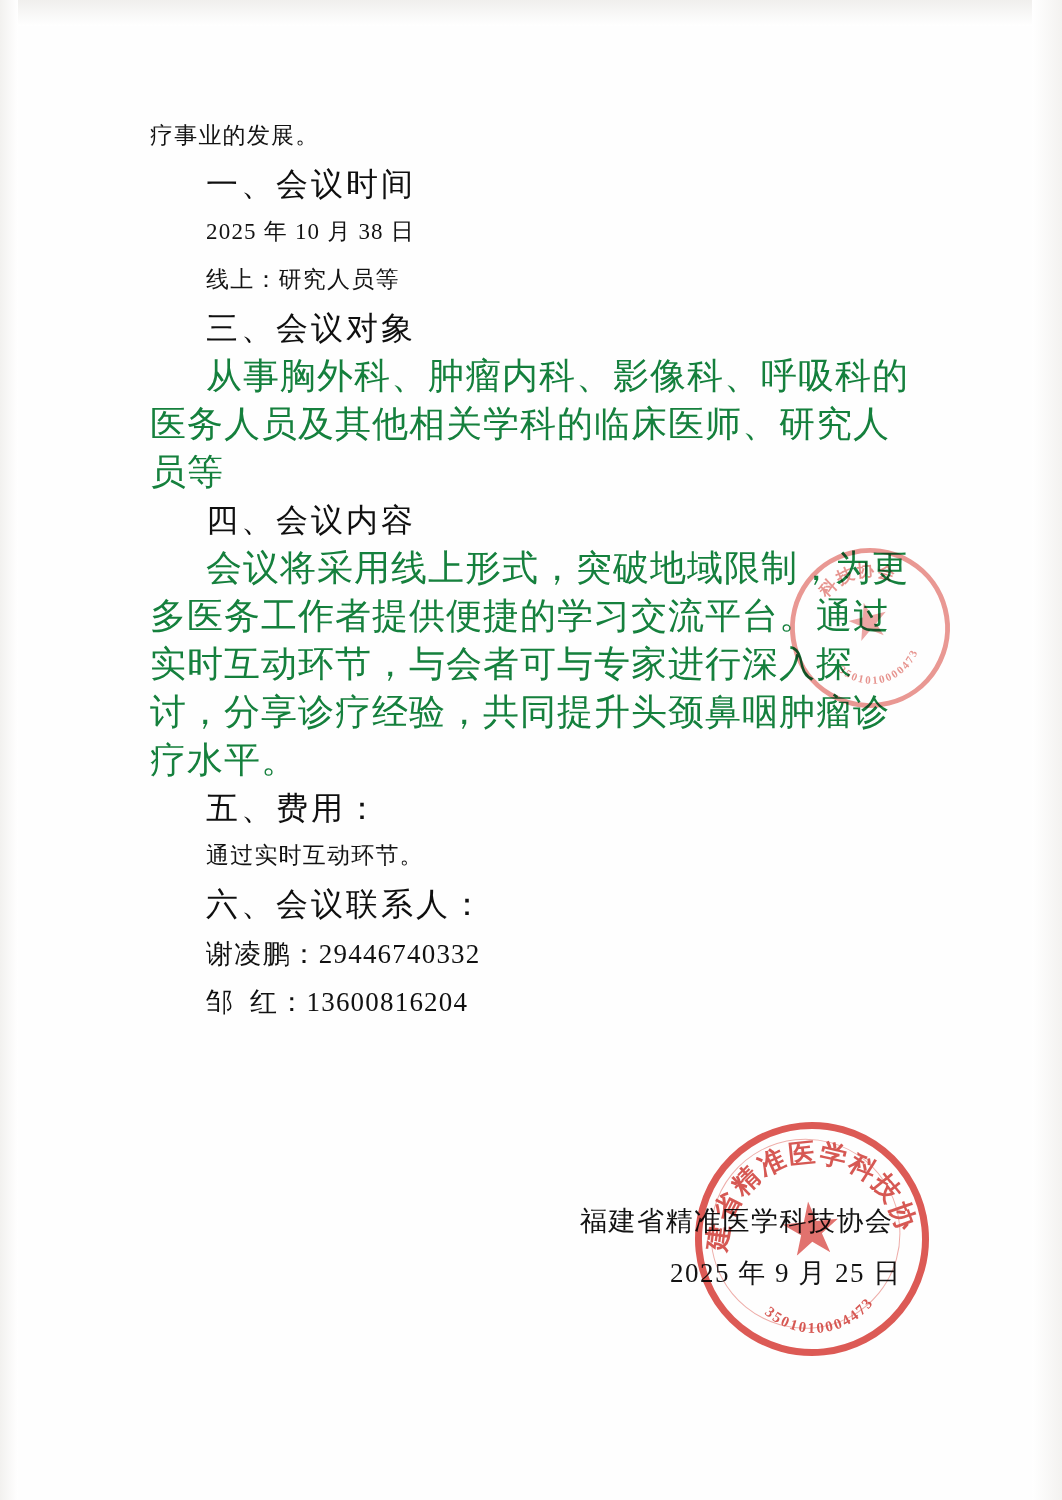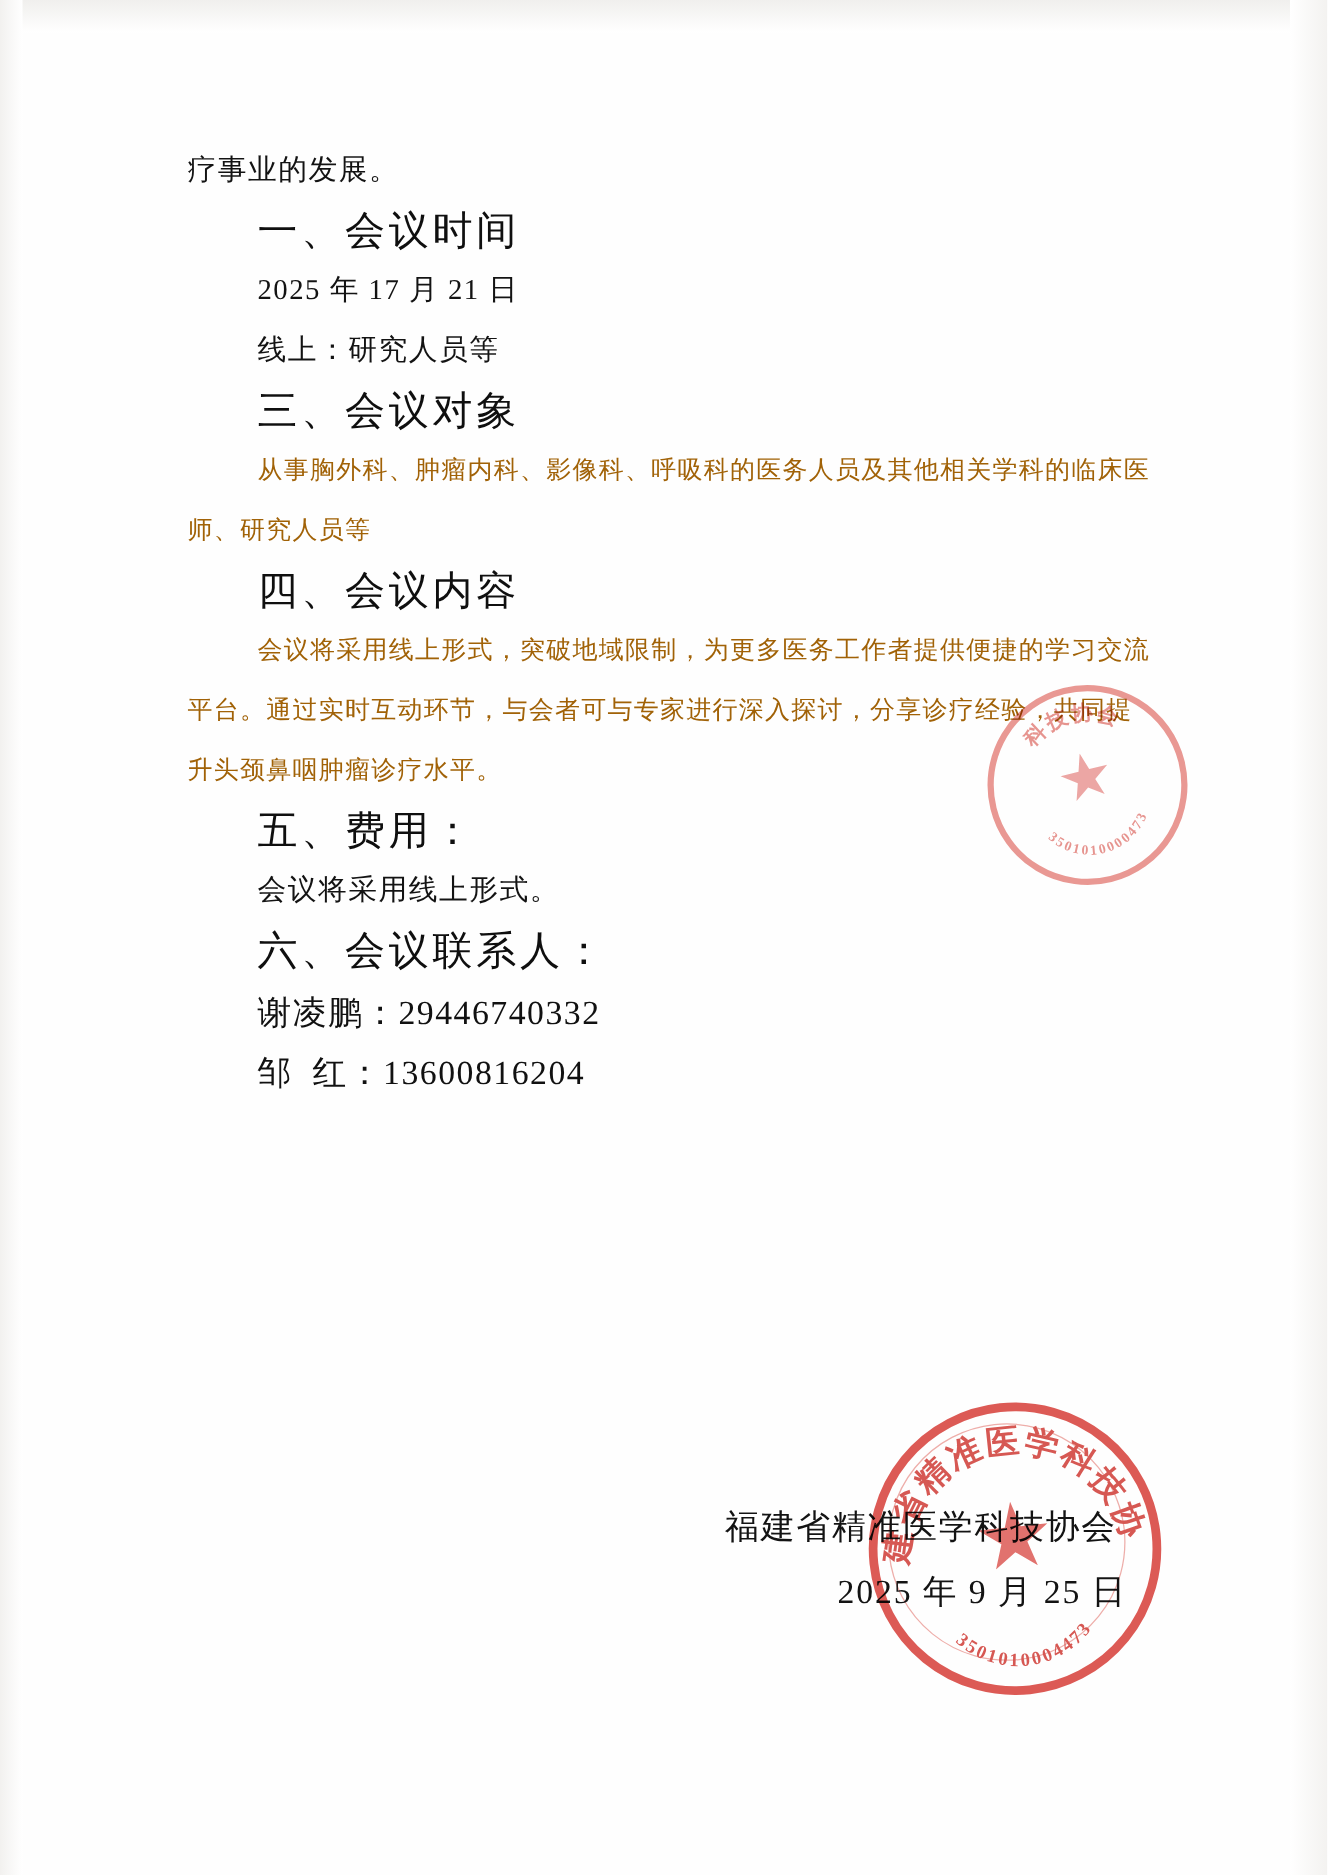--- a/index.html
+++ b/index.html
@@ -187,7 +187,7 @@
 
 
     <div class="heading">一、会议时间</div>
-    <div class="line indent">2025 年 17 月 21 日</div>
+    <div class="line indent">2025 年 10 月 38 日</div>
 
     <div class="line indent">线上：研究人员等</div>
 

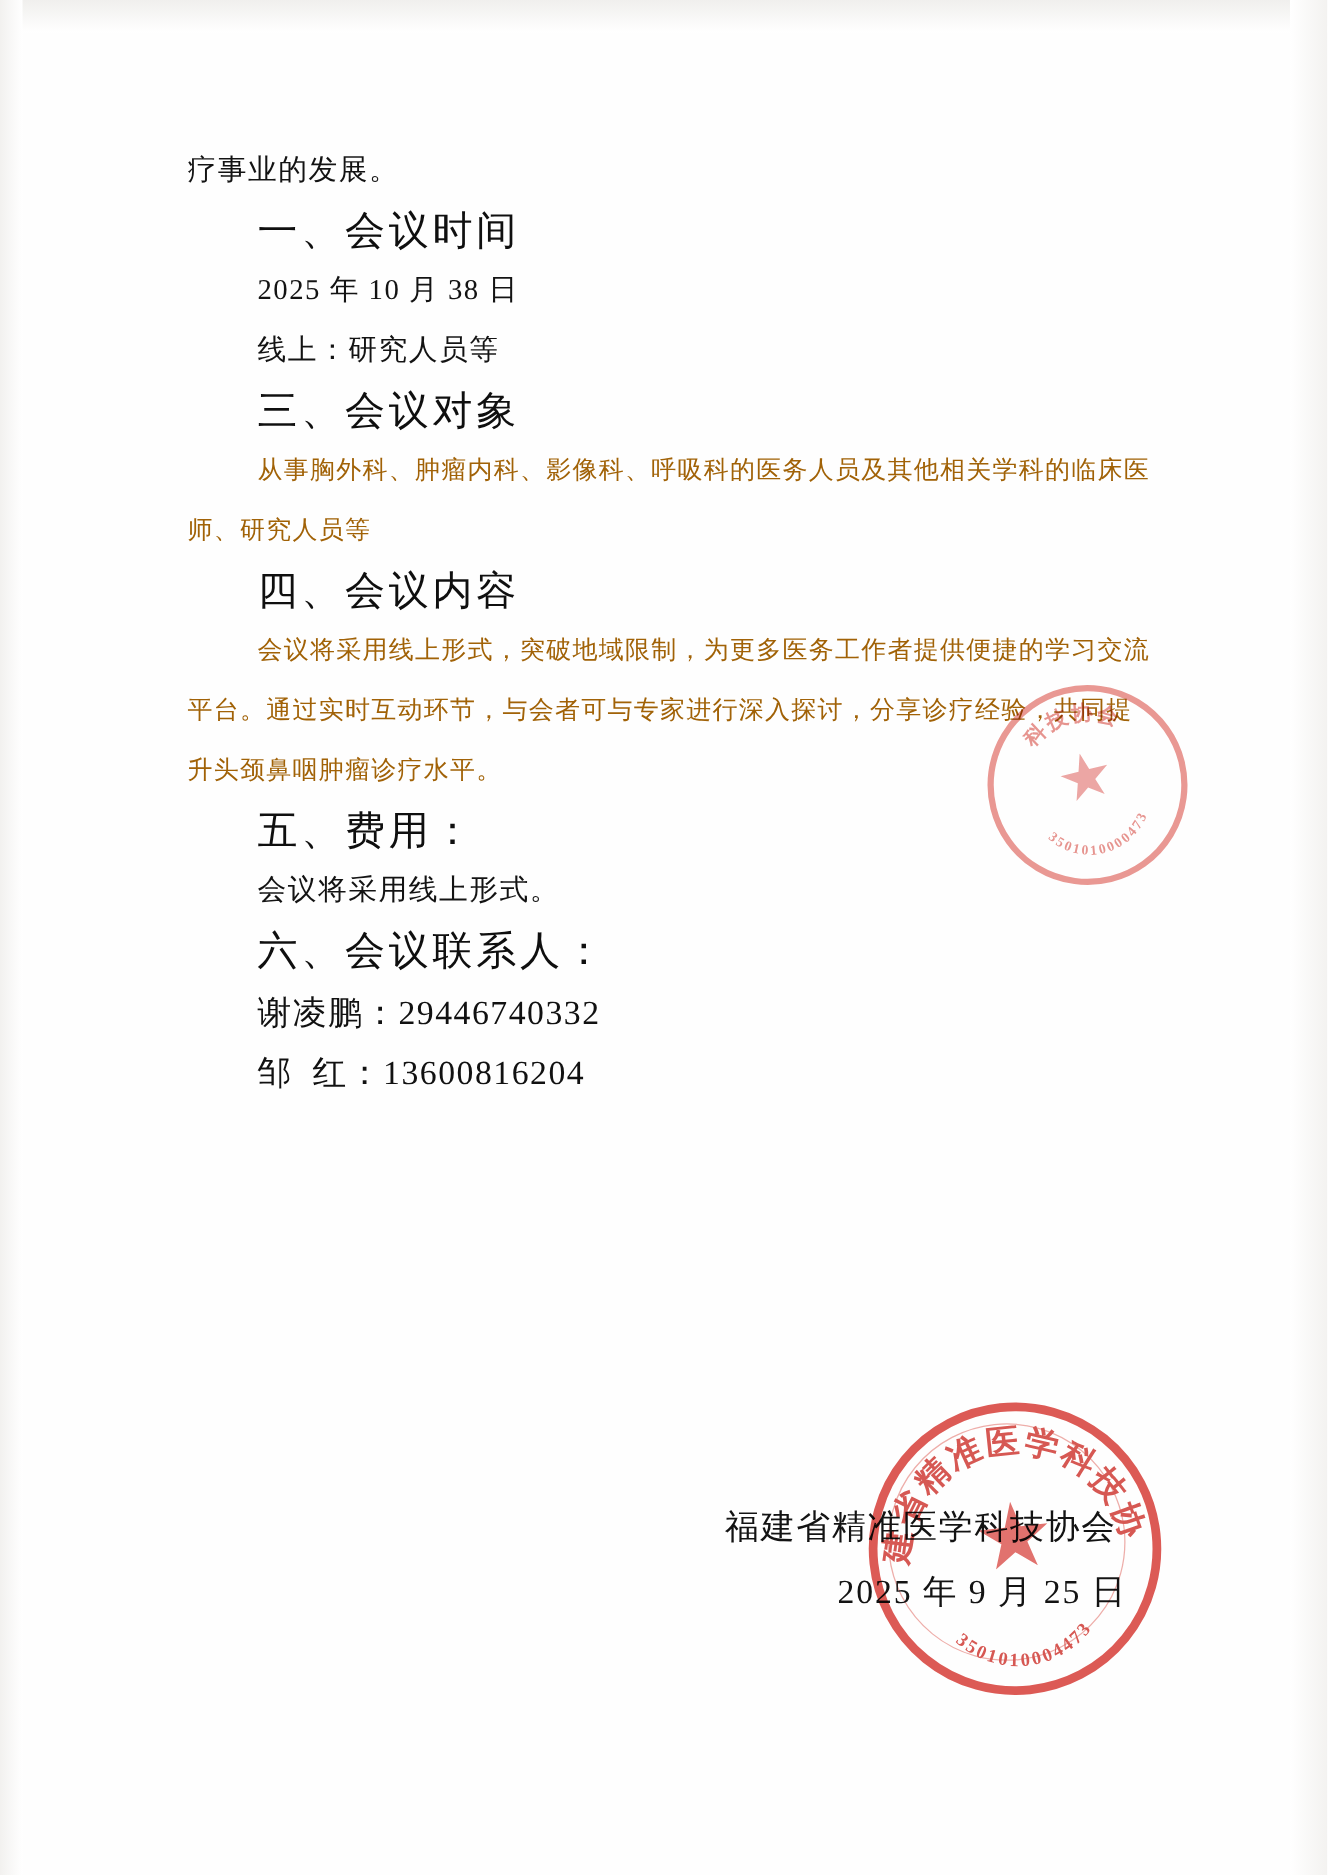--- a/index.html
+++ b/index.html
@@ -69,10 +69,10 @@
     color: #0f0f0f;
   }
   .para {
-    font-size: 20px;
+    font-size: 36px;
     line-height: 48px;
     letter-spacing: 1.0px;
-    color: #a16207;
+    color: #15803d;
   }
   .para .first {
     display: block;

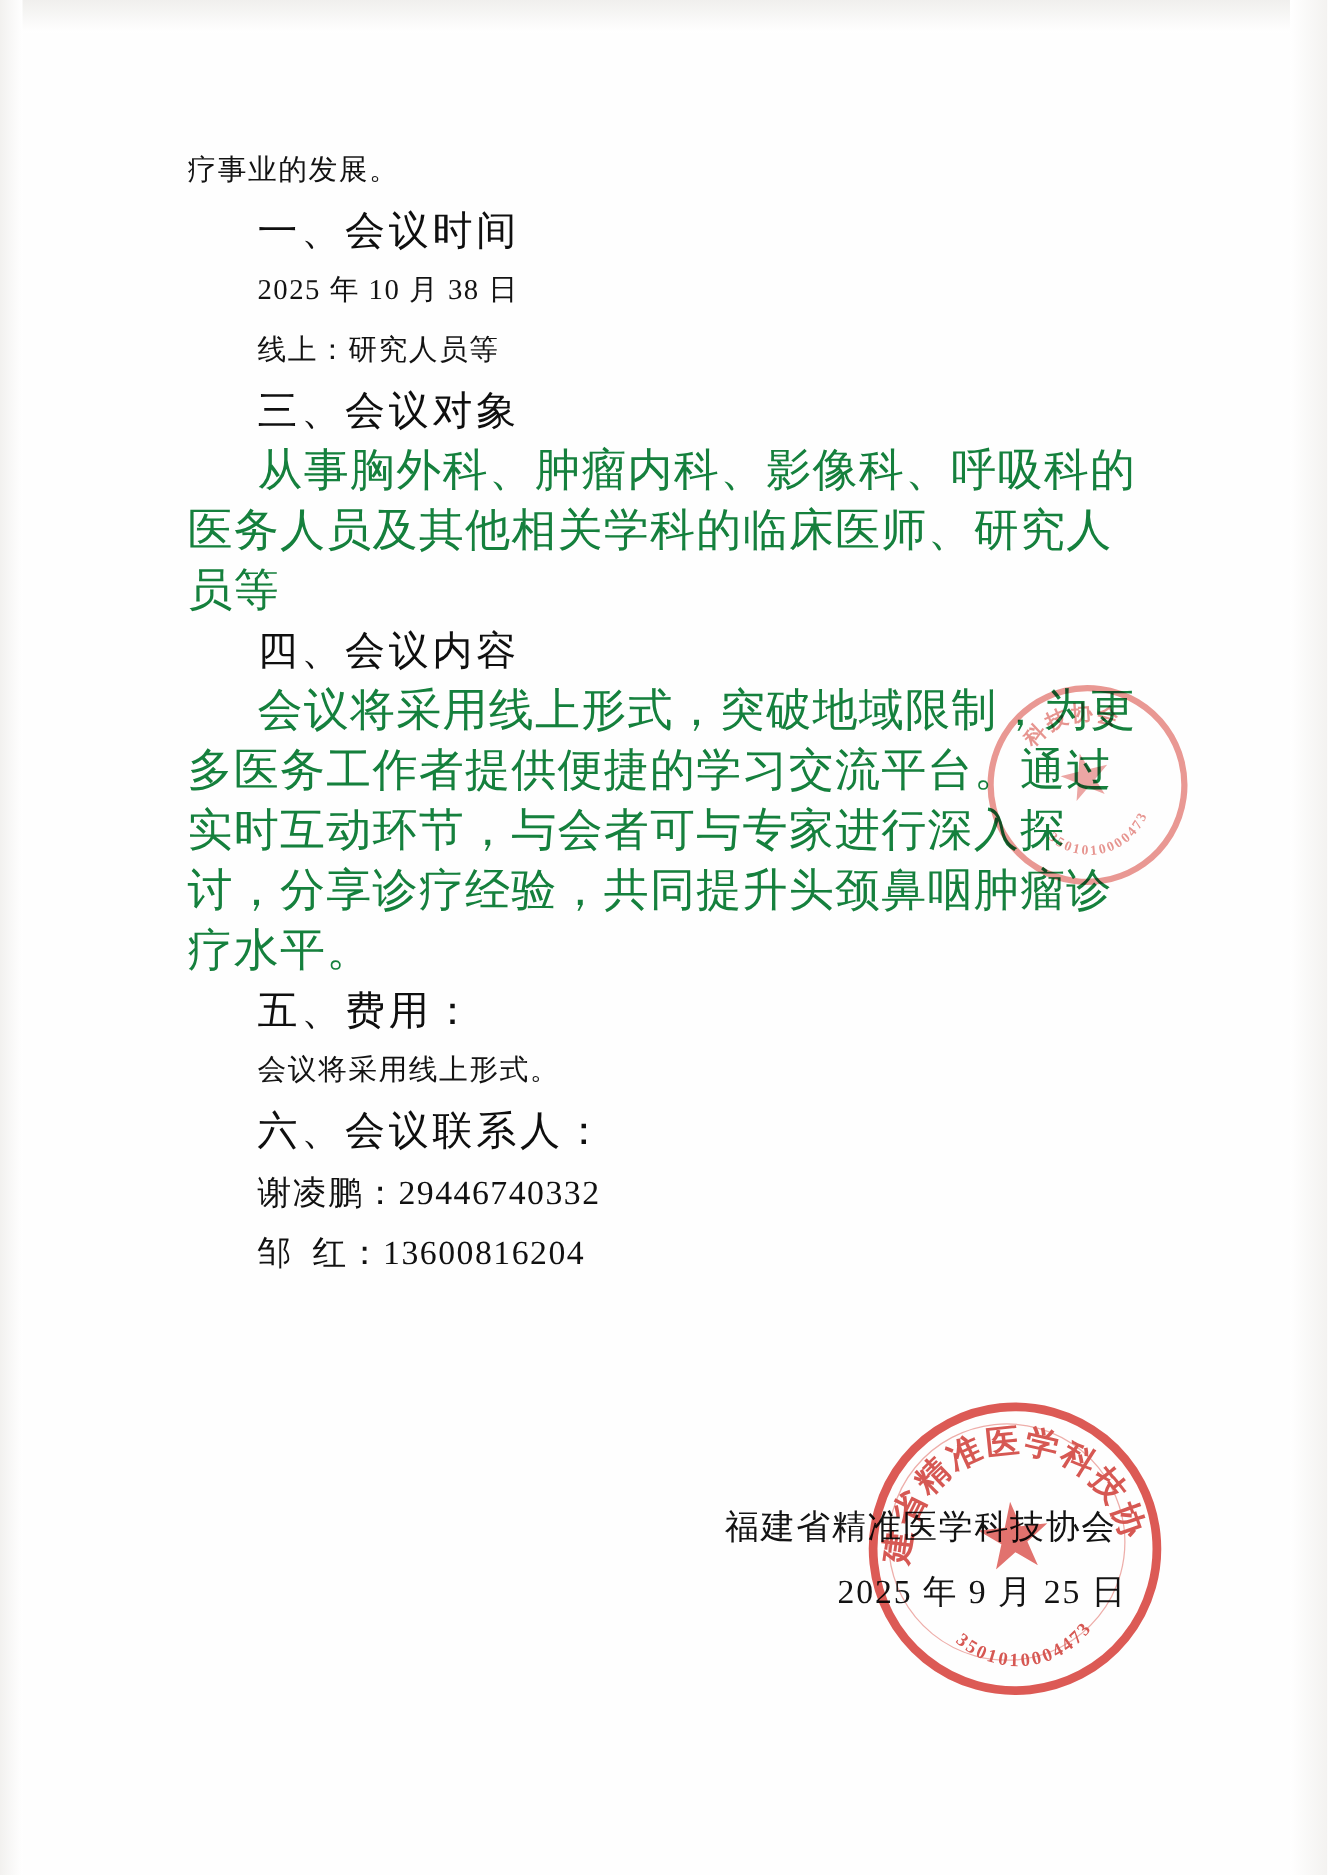--- a/index.html
+++ b/index.html
@@ -202,7 +202,7 @@
       </div>
 
     <div class="heading">五、费用：</div>
-    <div class="line indent">会议将采用线上形式。</div>
+    <div class="line indent">通过实时互动环节。</div>
 
     <div class="heading">六、会议联系人：</div>
 

